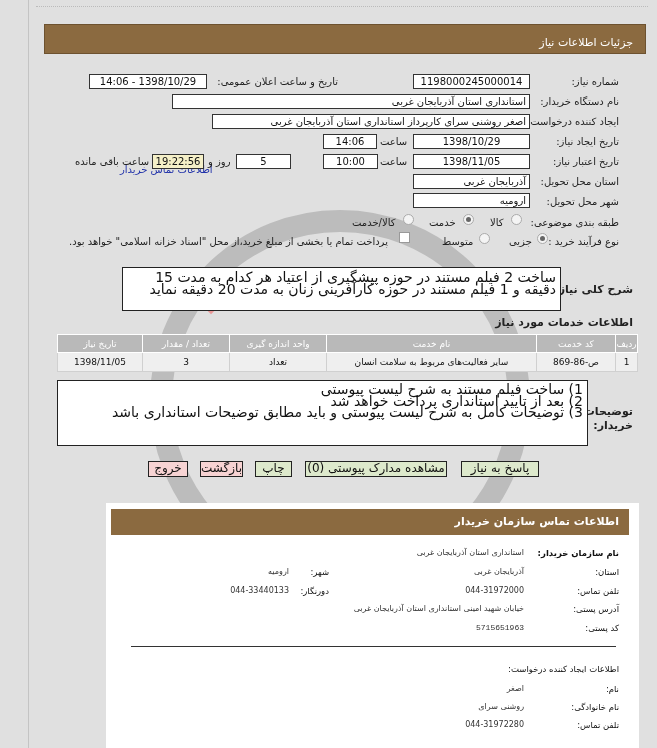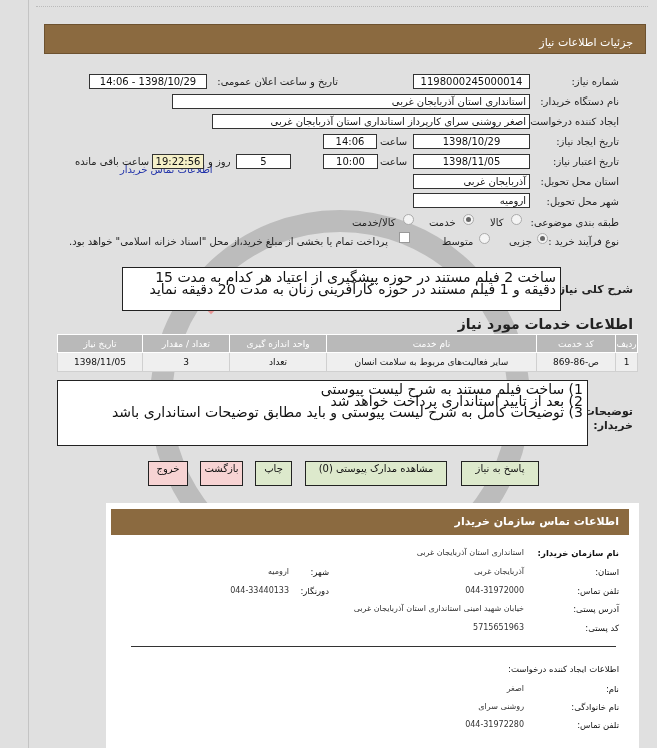--- a/index.html
+++ b/index.html
@@ -91,7 +91,7 @@
 <div class="lbl bold" style="right:24px; top:283px; font-size:11px;">شرح کلی نیاز:</div>
 <div class="ta" style="left:122px; top:267px; width:439px; height:44px;">ساخت 2 فیلم مستند در حوزه پیشگیری از اعتیاد هر کدام به مدت 15 دقیقه و 1 فیلم مستند در حوزه کارآفرینی زنان به مدت 20 دقیقه نماید</div>
 
-<div class="lbl bold" style="right:24px; top:316px; font-size:14px;">اطلاعات خدمات مورد نیاز</div>
+<div class="lbl bold" style="right:24px; top:316px; font-size:11px;">اطلاعات خدمات مورد نیاز</div>
 <table class="svc">
   <thead>
     <tr>

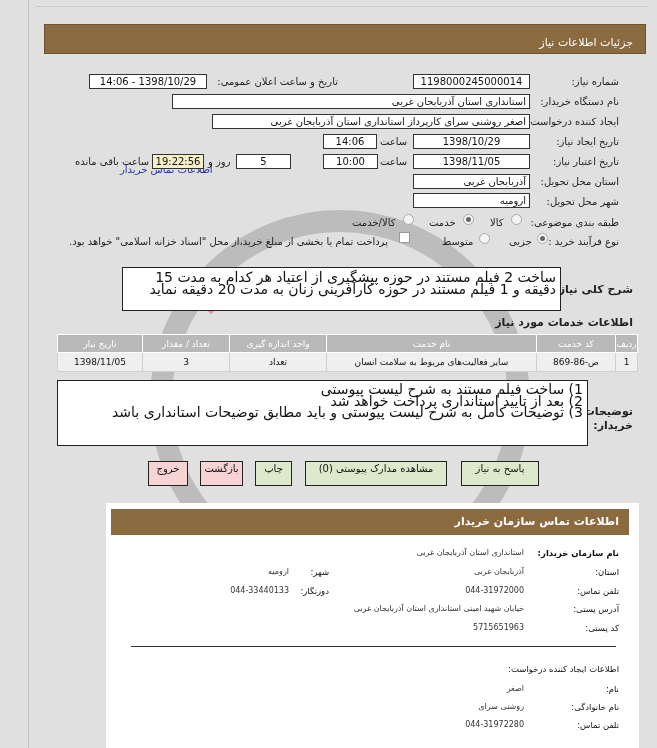--- a/index.html
+++ b/index.html
@@ -21,7 +21,7 @@
   table.svc { position: absolute; left: 57px; top: 334px; width: 581px; border-collapse: collapse; font-size: 9px; }
   table.svc th { background: #b9b9b9; color: #fff; font-weight: normal; height: 18px; border: 1px solid #fff; }
   table.svc td { background: #efefef; height: 19px; text-align: center; border: 1px solid #d0d0d0; }
-  .btn { position: absolute; height: 25px; border: 1px solid #222; font-size: 10px; text-align: center; line-height: 13px; }
+  .btn { position: absolute; height: 16px; border: 1px solid #222; font-size: 12px; text-align: center; line-height: 13px; }
   .btn.g { background: #dde9cc; }
   .btn.p { background: #f7d3d3; }
   .card { position: absolute; left: 106px; top: 503px; width: 533px; height: 245px; background: #fff; }

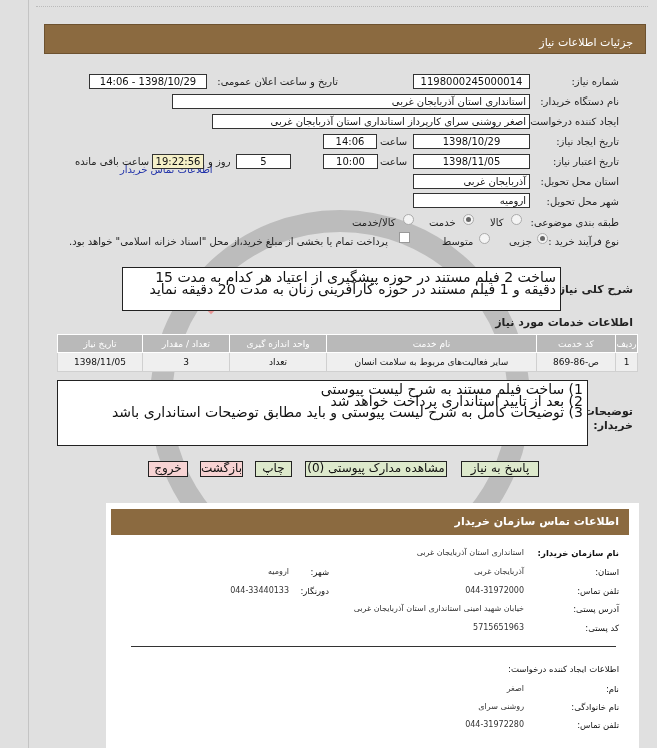--- a/index.html
+++ b/index.html
@@ -148,7 +148,7 @@
   <div class="cv" style="right:115px; top:101px;">خیابان شهید امینی استانداری استان آذربایجان غربی</div>
 
   <div class="cl" style="right:20px; top:120px;">کد پستی:</div>
-  <div class="cv" style="right:115px; top:120px;">5715651963</div>
+  <div class="cv" style="right:115px; top:120px;font-family:Liberation Mono, monospace;">5715651963</div>
 
   <div class="abs" style="left:25px; top:143px; width:485px; border-top:1px solid #333;"></div>
 

